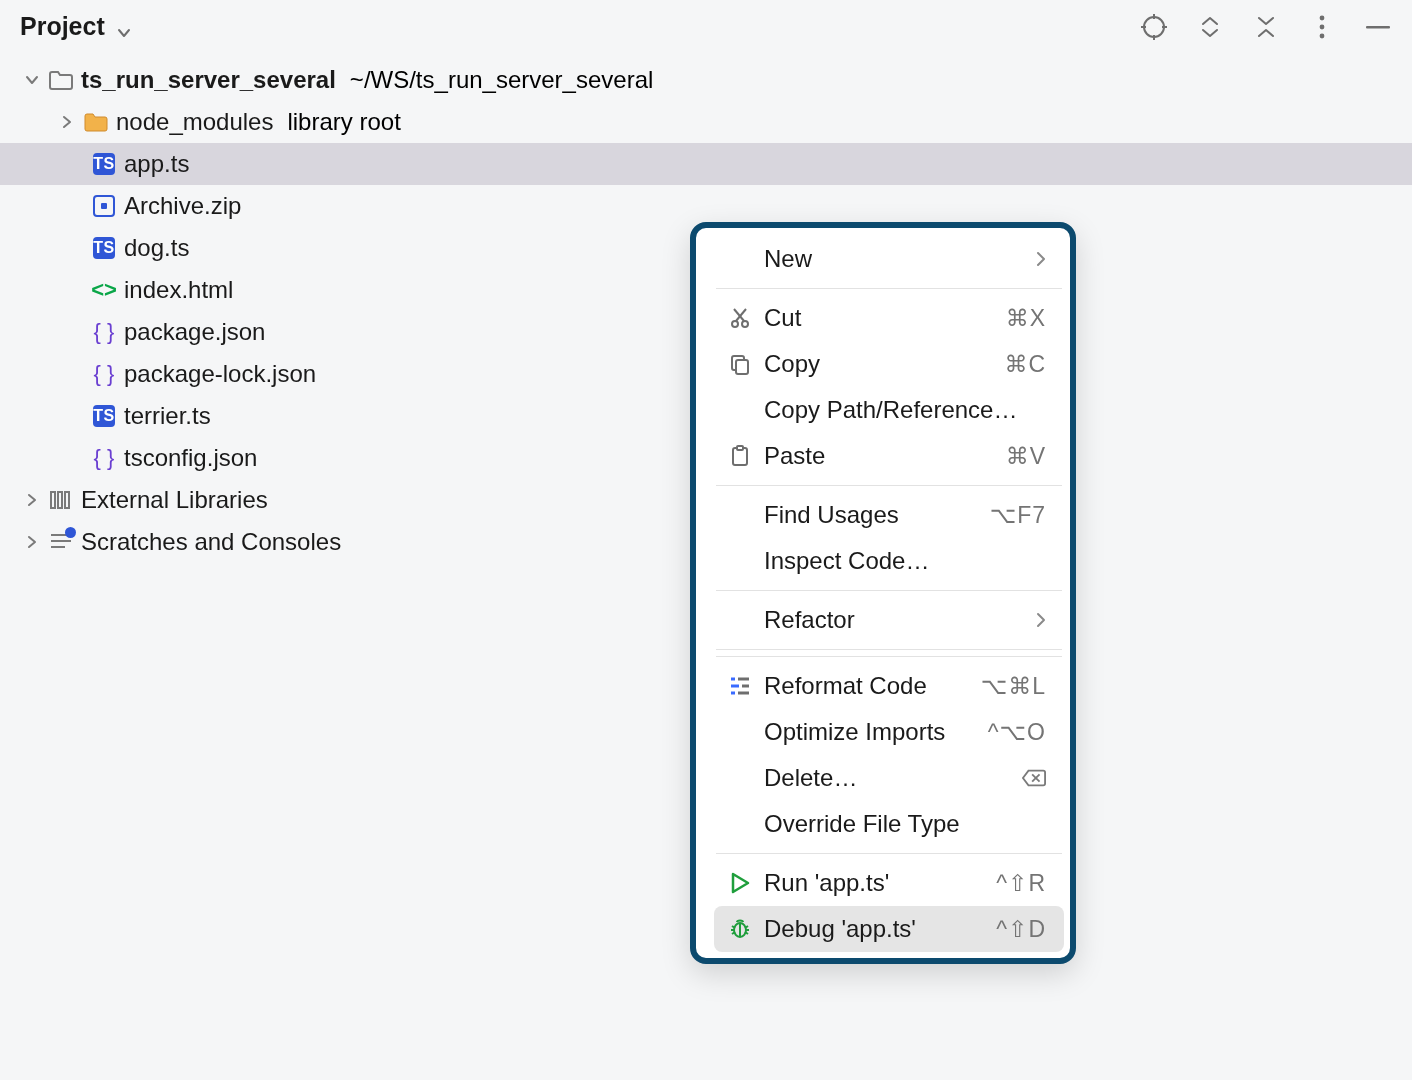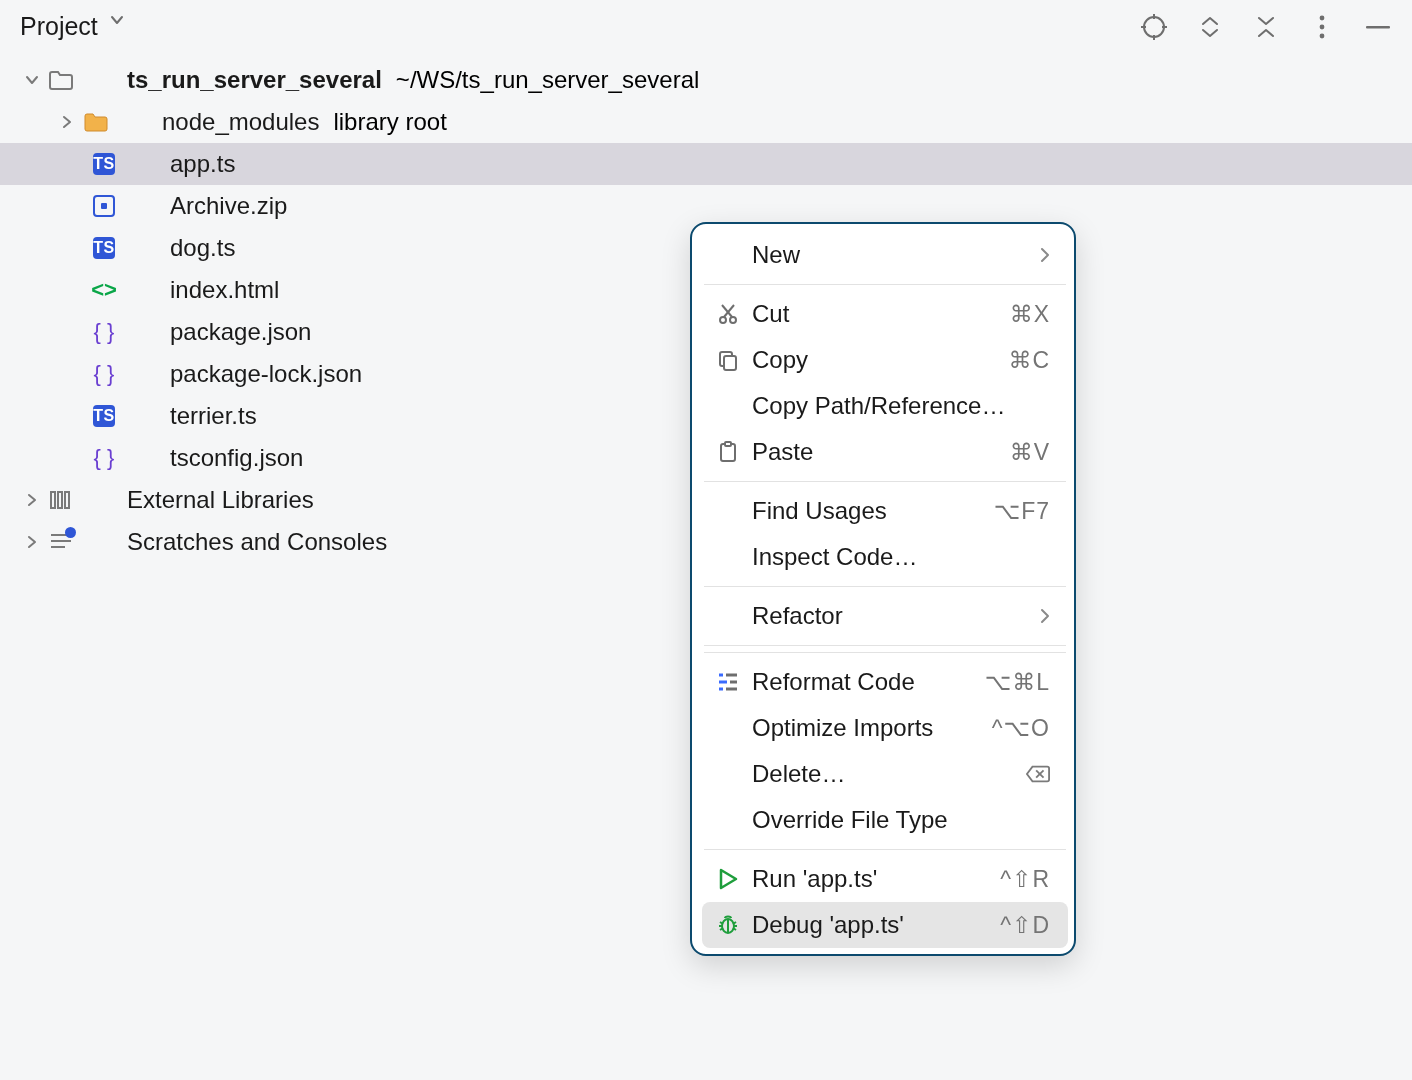--- a/index.html
+++ b/index.html
@@ -29,9 +29,9 @@
   }
   .header-left {
     display: flex;
-    align-items: flex-start;
+    align-items: flex-end;
     gap: 10px;
-    font-weight: 400;
+    font-weight: 700;
     font-size: 25px;
   }
   .header-icons {

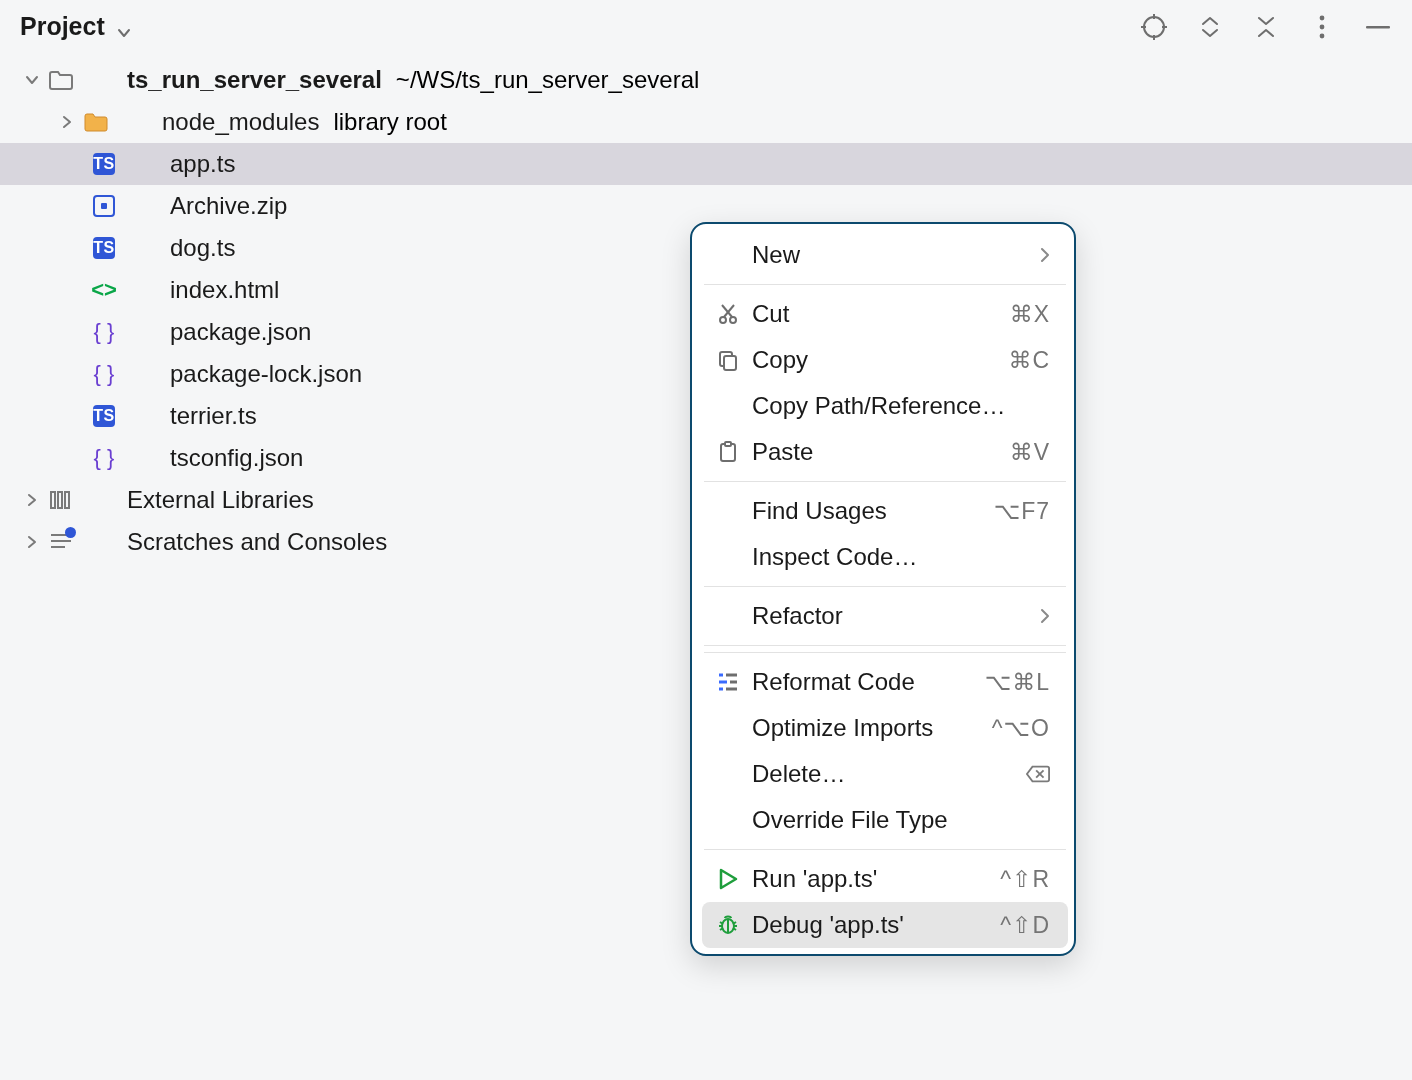--- a/index.html
+++ b/index.html
@@ -86,7 +86,6 @@
   }
   .label {
     font-size: 24px;
-    margin-left: 46px;
   }
   .bold { font-weight: 700; }
   .gray { color: #000000; margin-left: 6px; font-weight:400;}

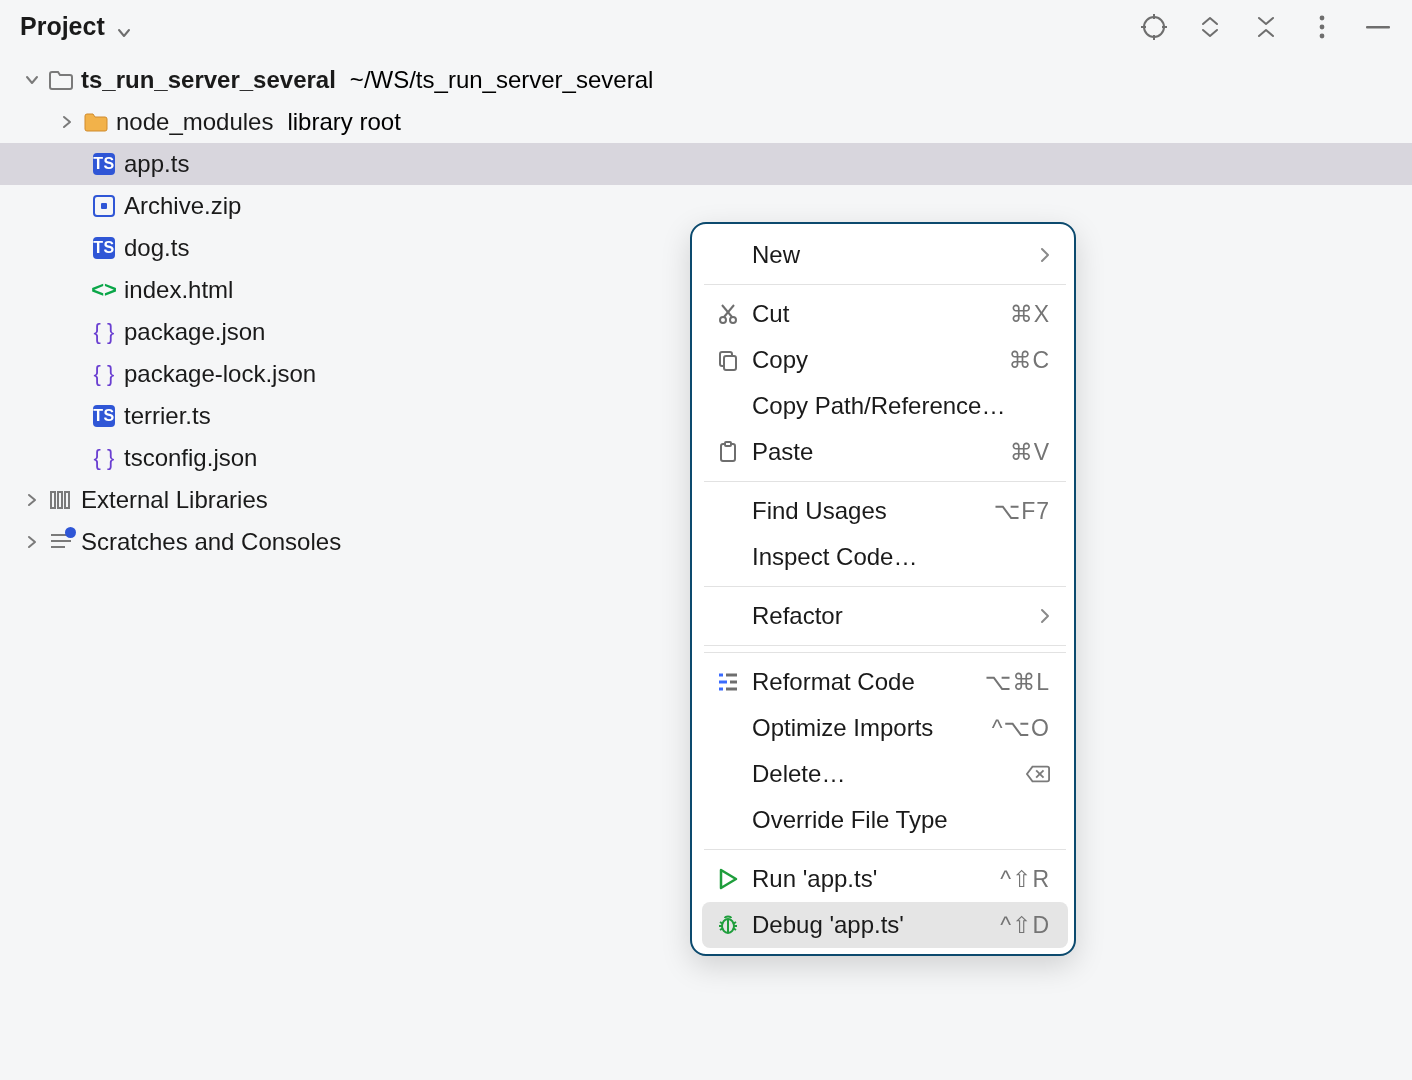--- a/index.html
+++ b/index.html
@@ -124,10 +124,10 @@
     left: 690px;
     width: 386px;
     background: #ffffff;
-    border: 2px solid #0c4a6e;
+    border: 6px solid #0c4a6e;
     border-radius: 16px;
     box-shadow: 0 10px 30px rgba(0,0,0,.15);
-    padding: 8px 0 6px 4px;
+    padding: 8px 0 6px 12px;
     font-size: 24px;
   }
   .ctx-item {

